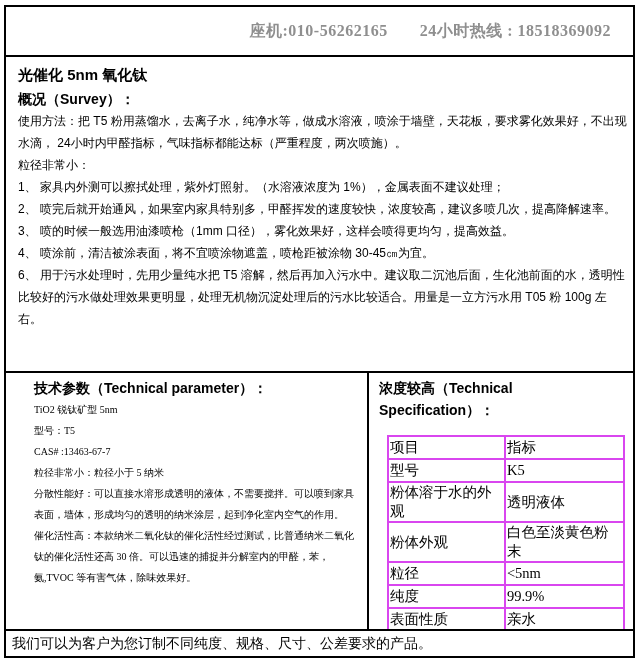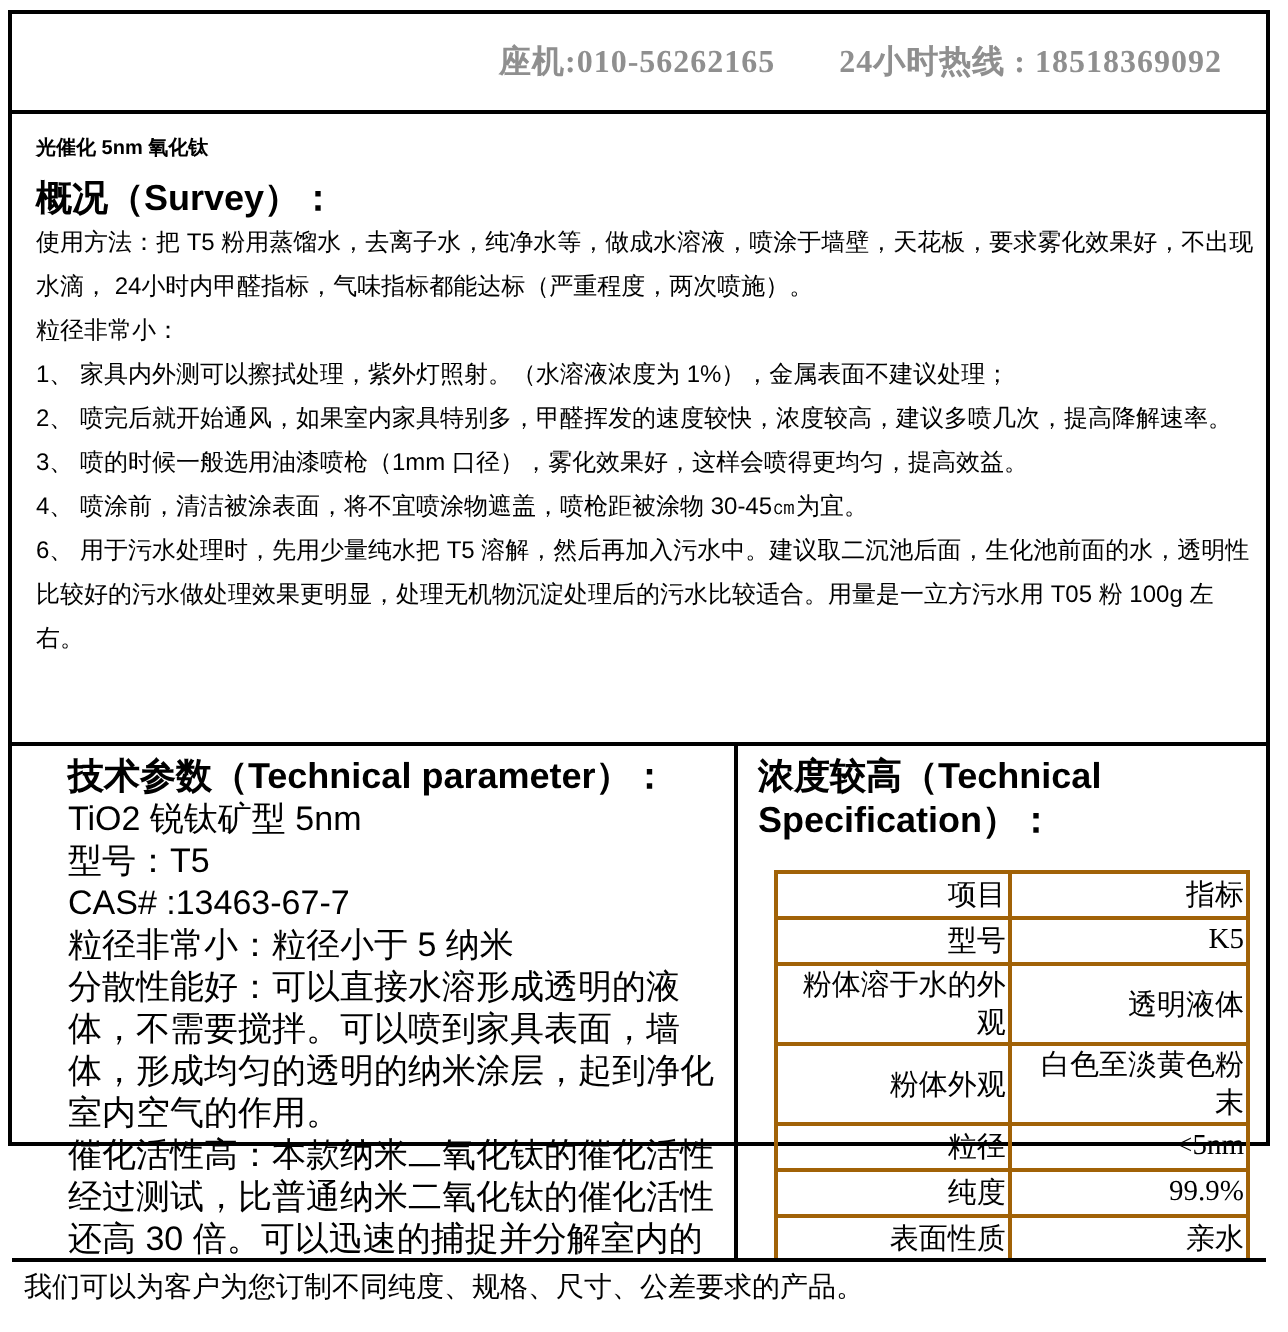--- a/index.html
+++ b/index.html
@@ -8,7 +8,7 @@
     font-family:"Liberation Sans", sans-serif; color:#000;
   }
   .doc-box {
-    position:absolute; left:4px; top:5px; width:631px; height:568px;
+    position:absolute; left:4px; top:5px; width:631px; height:653px;
     border:2px solid #000; box-sizing:border-box; background:#fff;
   }
   .header-row {

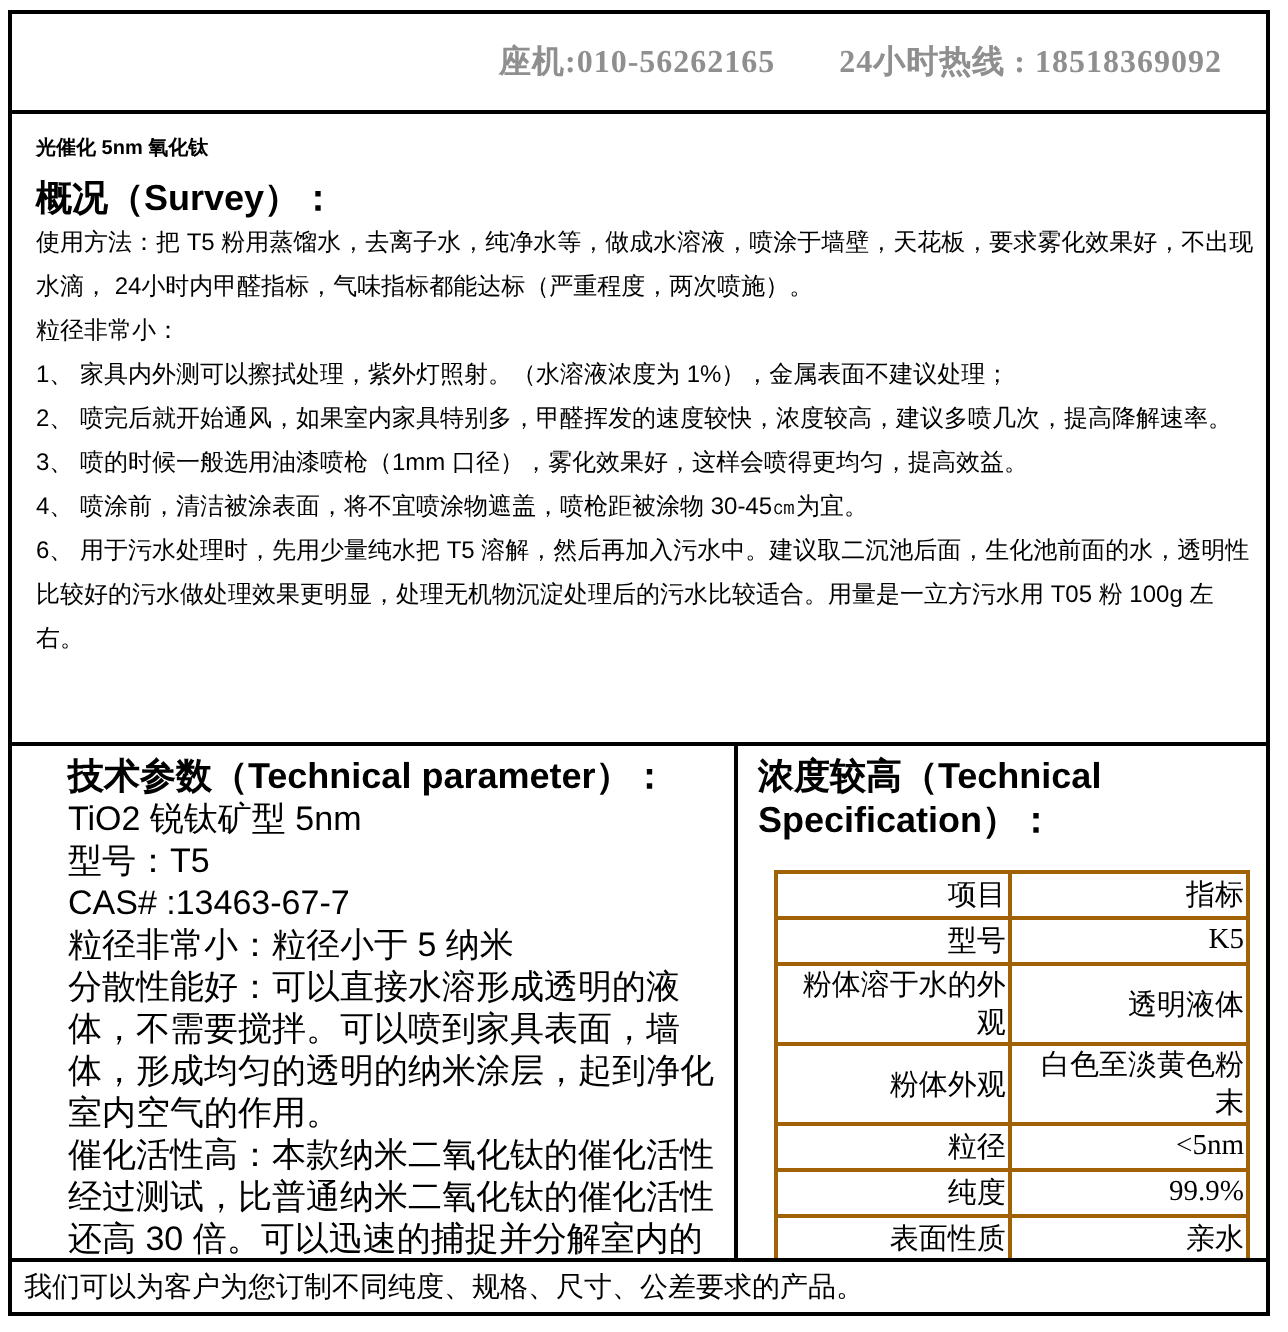--- a/index.html
+++ b/index.html
@@ -22,7 +22,7 @@
     height:316px; box-sizing:border-box; border-bottom:2px solid #000;
     padding:5px 6px 0 12px; overflow:hidden;
   }
-  .page-title { font-weight:bold; font-size:10px; line-height:26px; }
+  .page-title { font-weight:bold; font-size:15px; line-height:26px; }
   .sec-heading { font-weight:bold; font-size:18px; line-height:22px; }
   .body-text { font-size:12px; line-height:22px; }
   .columns {

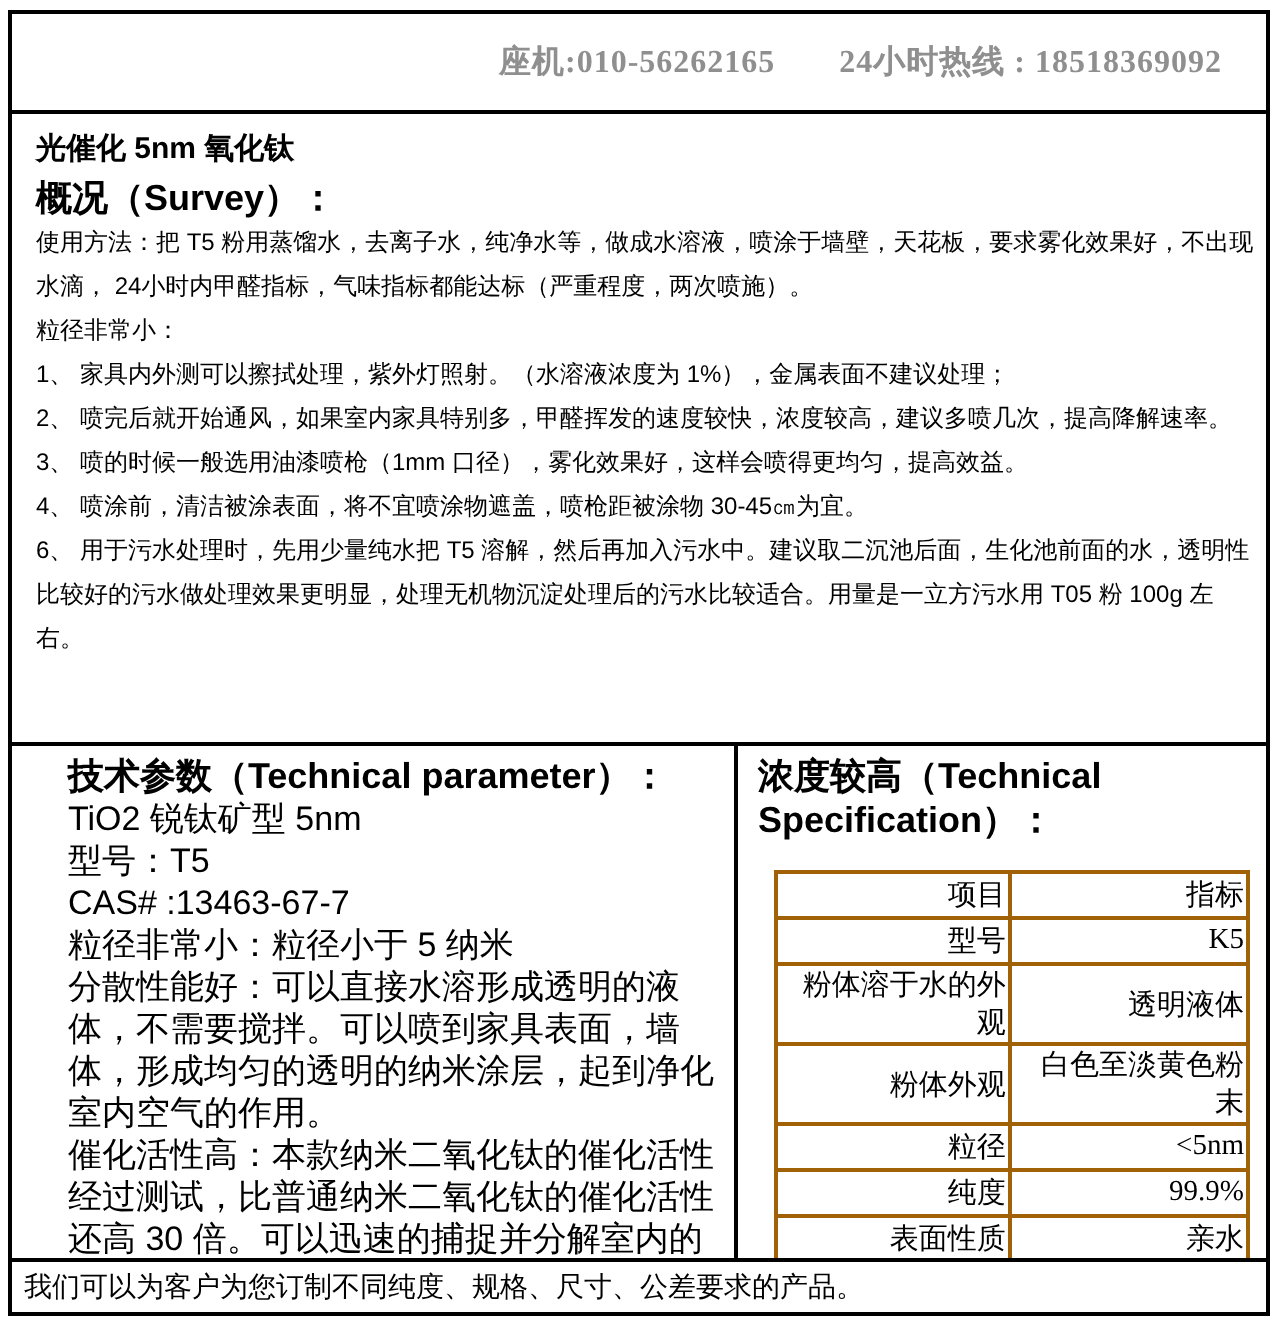--- a/index.html
+++ b/index.html
@@ -23,7 +23,7 @@
     padding:5px 6px 0 12px; overflow:hidden;
   }
   .page-title { font-weight:bold; font-size:15px; line-height:26px; }
-  .sec-heading { font-weight:bold; font-size:18px; line-height:22px; }
+  .sec-heading { font-weight:bold; font-size:14px; line-height:22px; }
   .body-text { font-size:12px; line-height:22px; }
   .columns {
     display:flex; height:258px; box-sizing:border-box; border-bottom:2px solid #000;

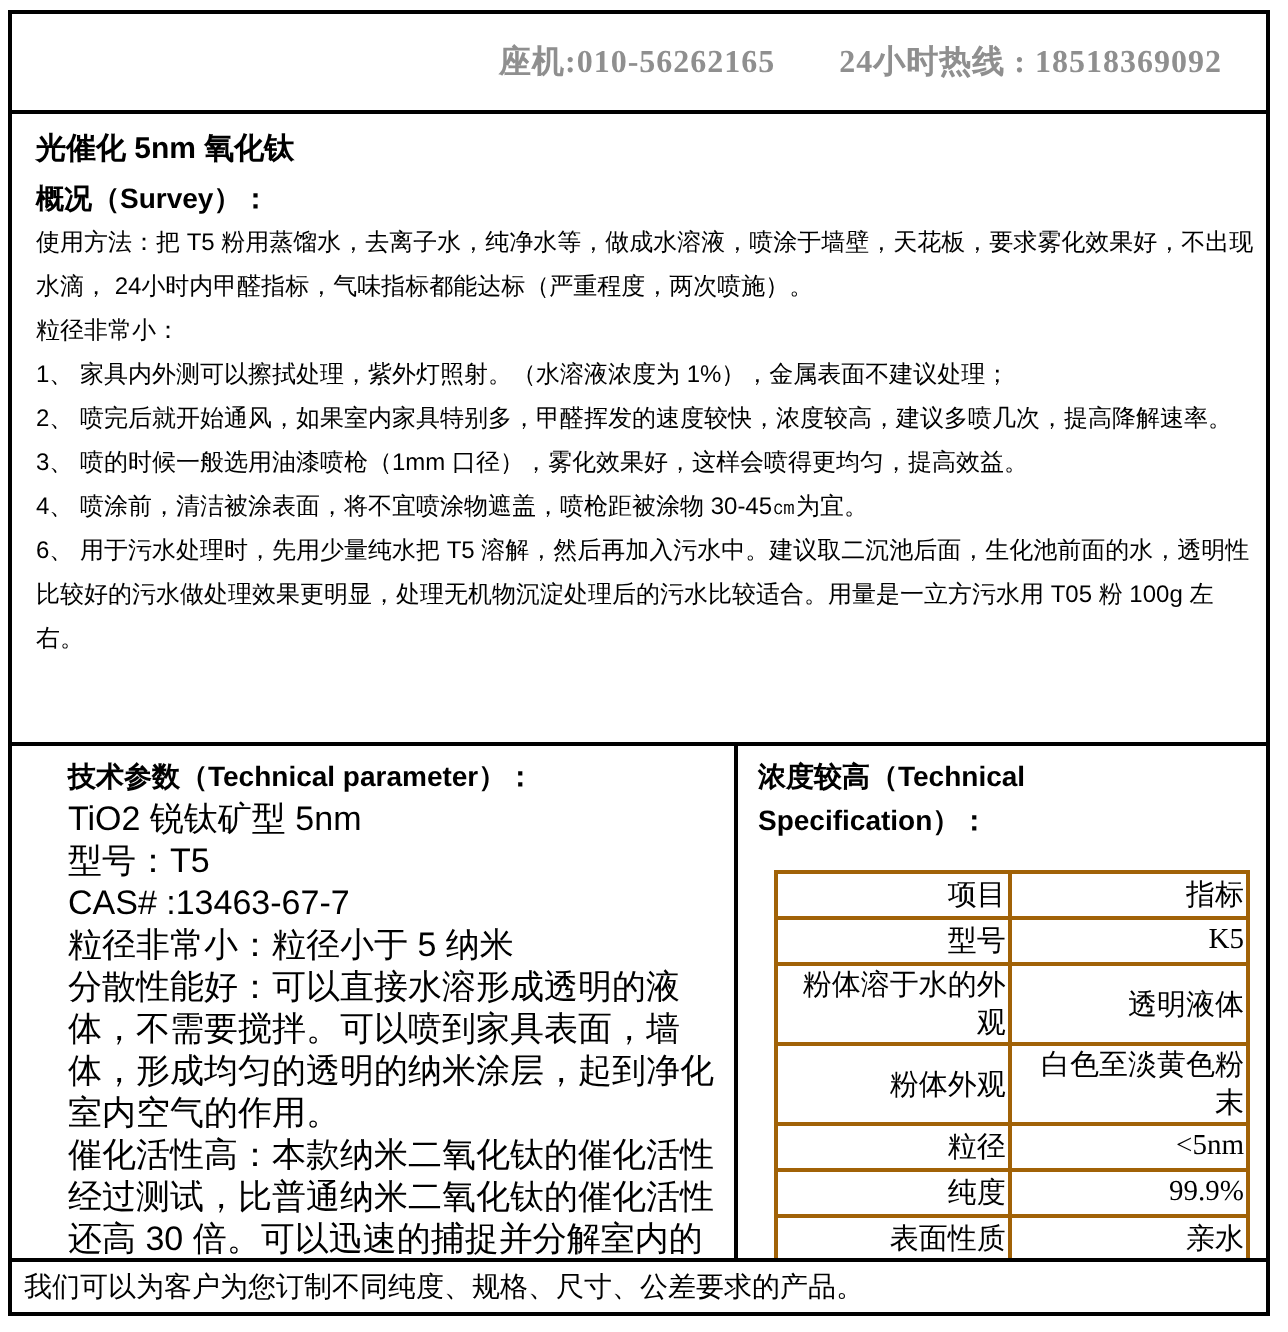--- a/index.html
+++ b/index.html
@@ -32,7 +32,7 @@
     width:363px; box-sizing:border-box; border-right:2px solid #000;
     padding:4px 6px 0 28px; overflow:hidden;
   }
-  .col-left .body-text { font-size:17px; line-height:21px; }
+  .col-left .body-text { font-size:10px; line-height:21px;font-family:Liberation Serif, serif; }
   .col-right { flex:1; box-sizing:border-box; padding:4px 8px 0 10px; overflow:hidden; }
   .spec-table { border-collapse:collapse; margin:14px 0 0 8px; }
   .spec-table td {

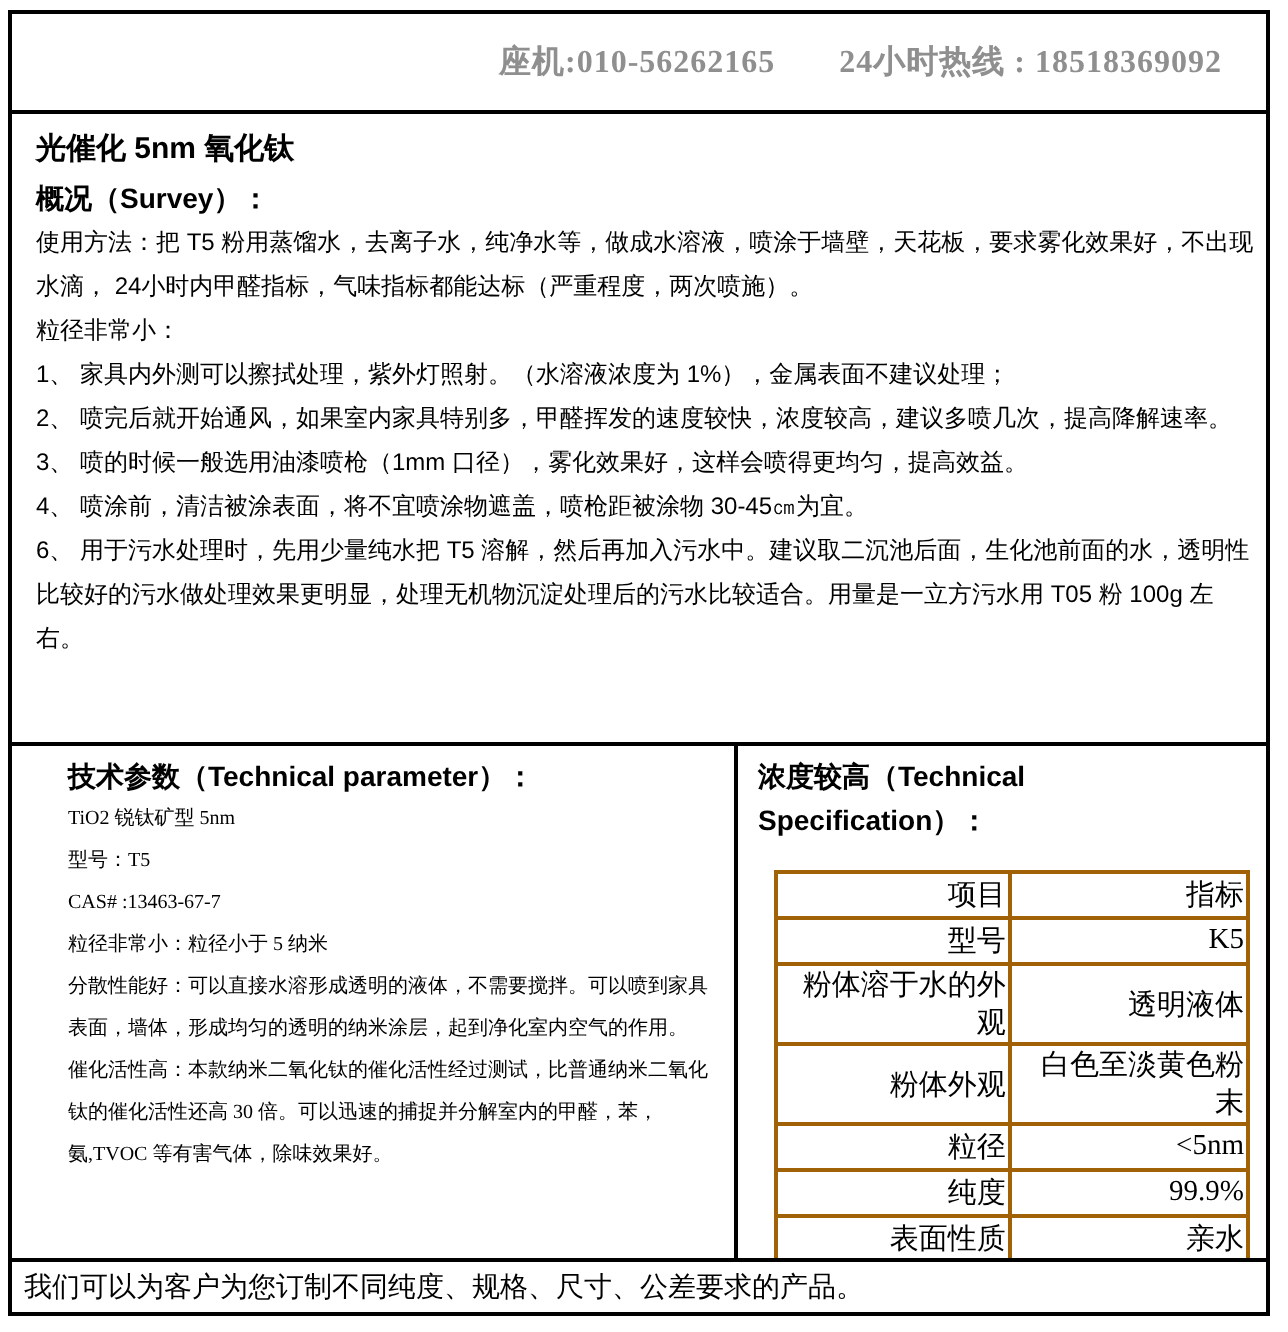--- a/index.html
+++ b/index.html
@@ -36,8 +36,8 @@
   .col-right { flex:1; box-sizing:border-box; padding:4px 8px 0 10px; overflow:hidden; }
   .spec-table { border-collapse:collapse; margin:14px 0 0 8px; }
   .spec-table td {
-    border:2px solid #a16207; width:123px; height:21px;
-    text-align:right; vertical-align:middle; font-size:14.5px; padding:0 1px;
+    border:2px solid #d946ef; width:123px; height:21px;
+    text-align:left; vertical-align:middle; font-size:14.5px; padding:0 1px;
   }
   .mono { font-family:Liberation Serif, serif; font-size:13.5px; }
   .footer-row {

